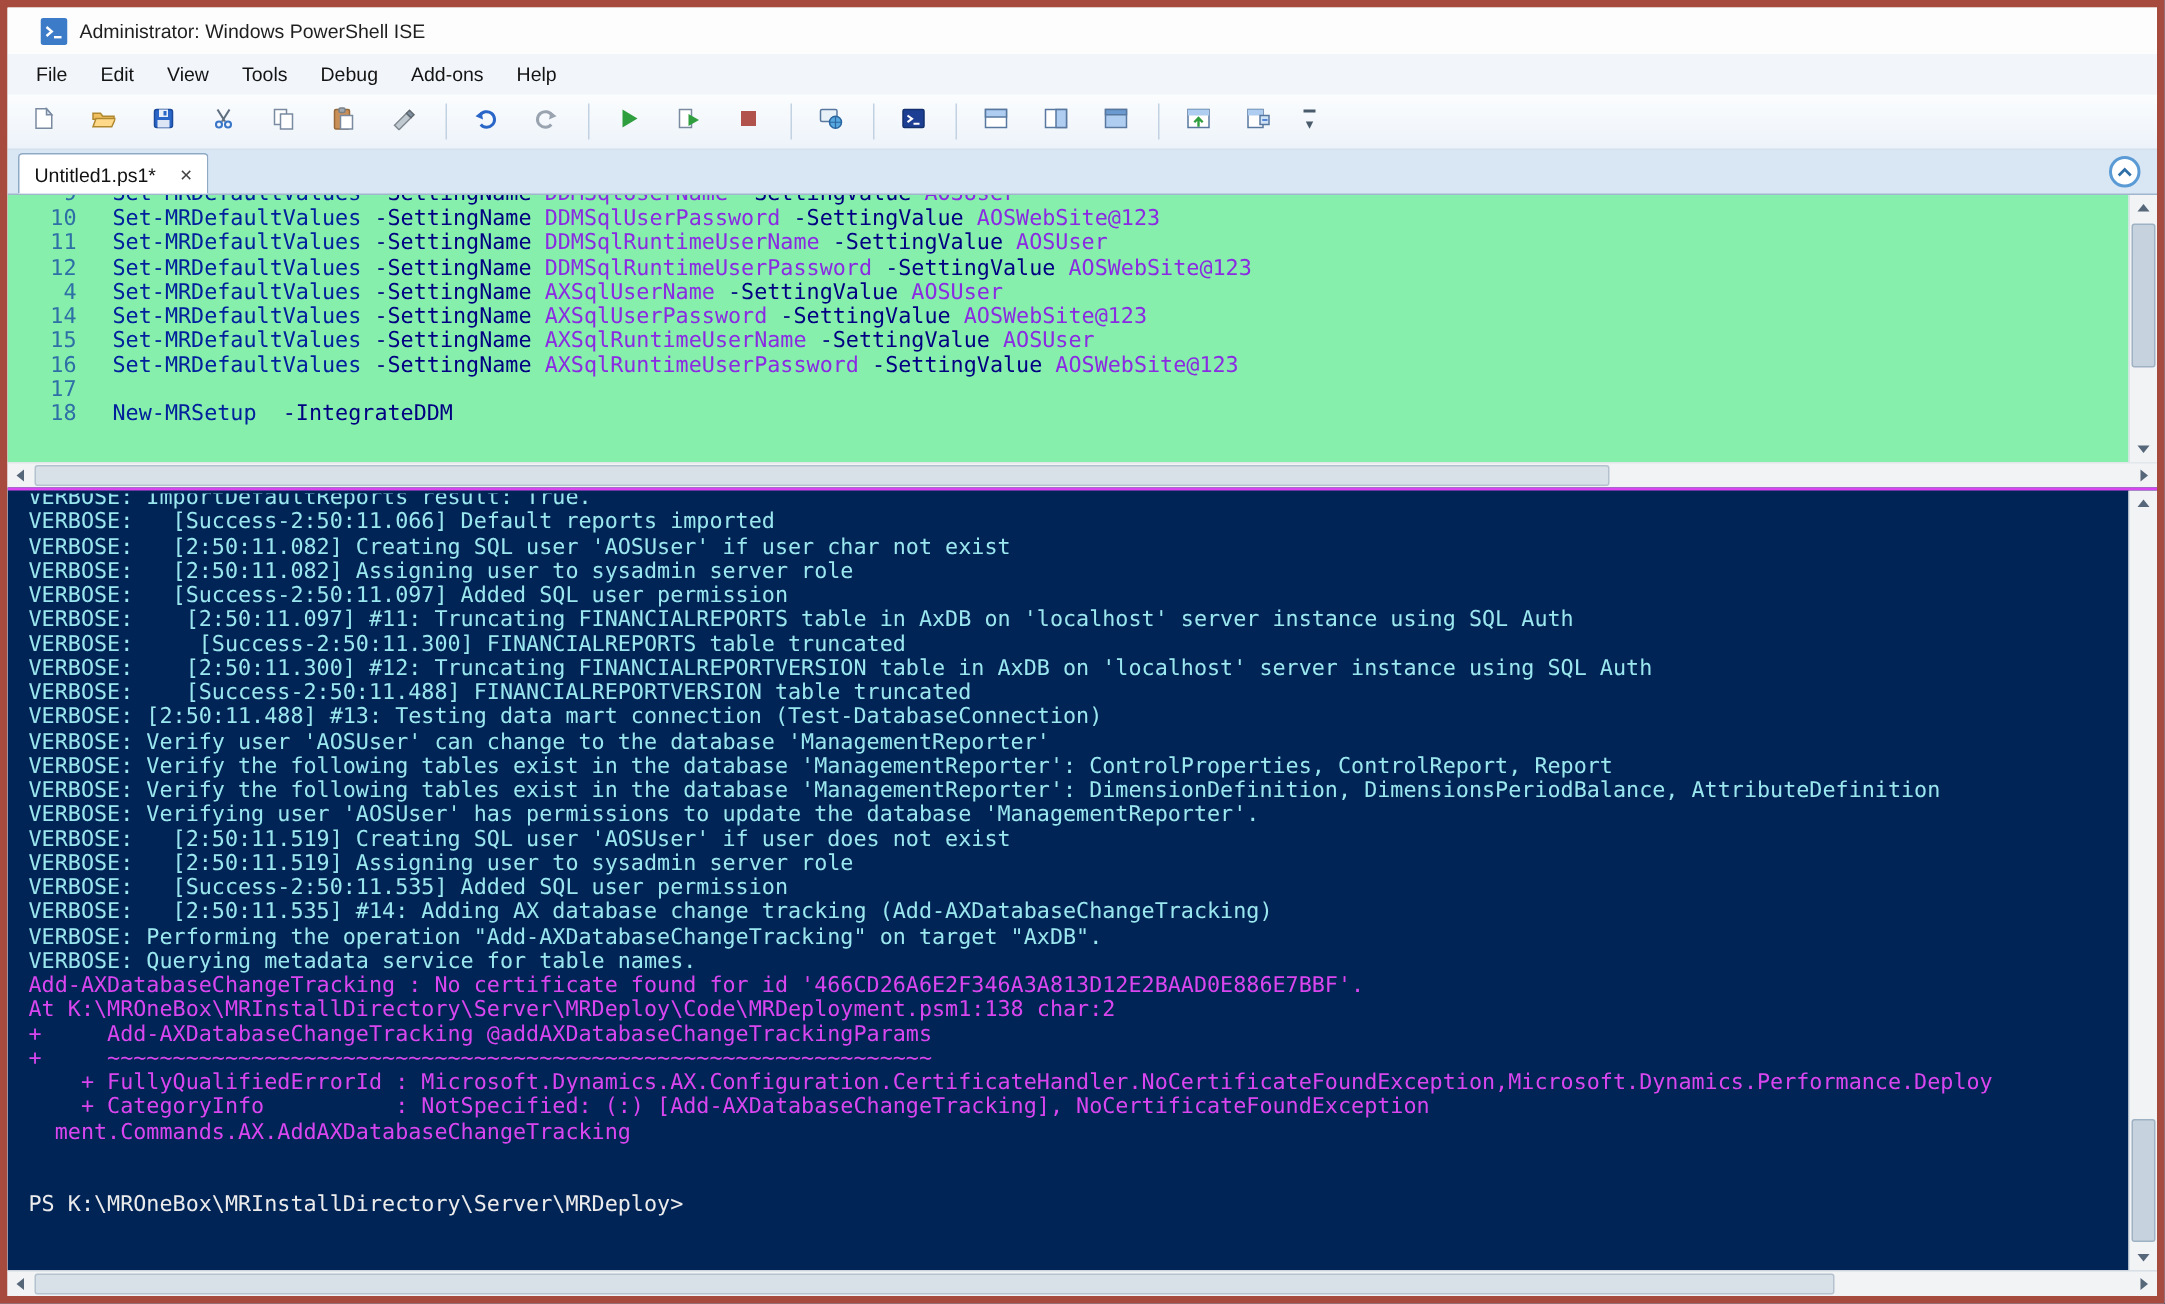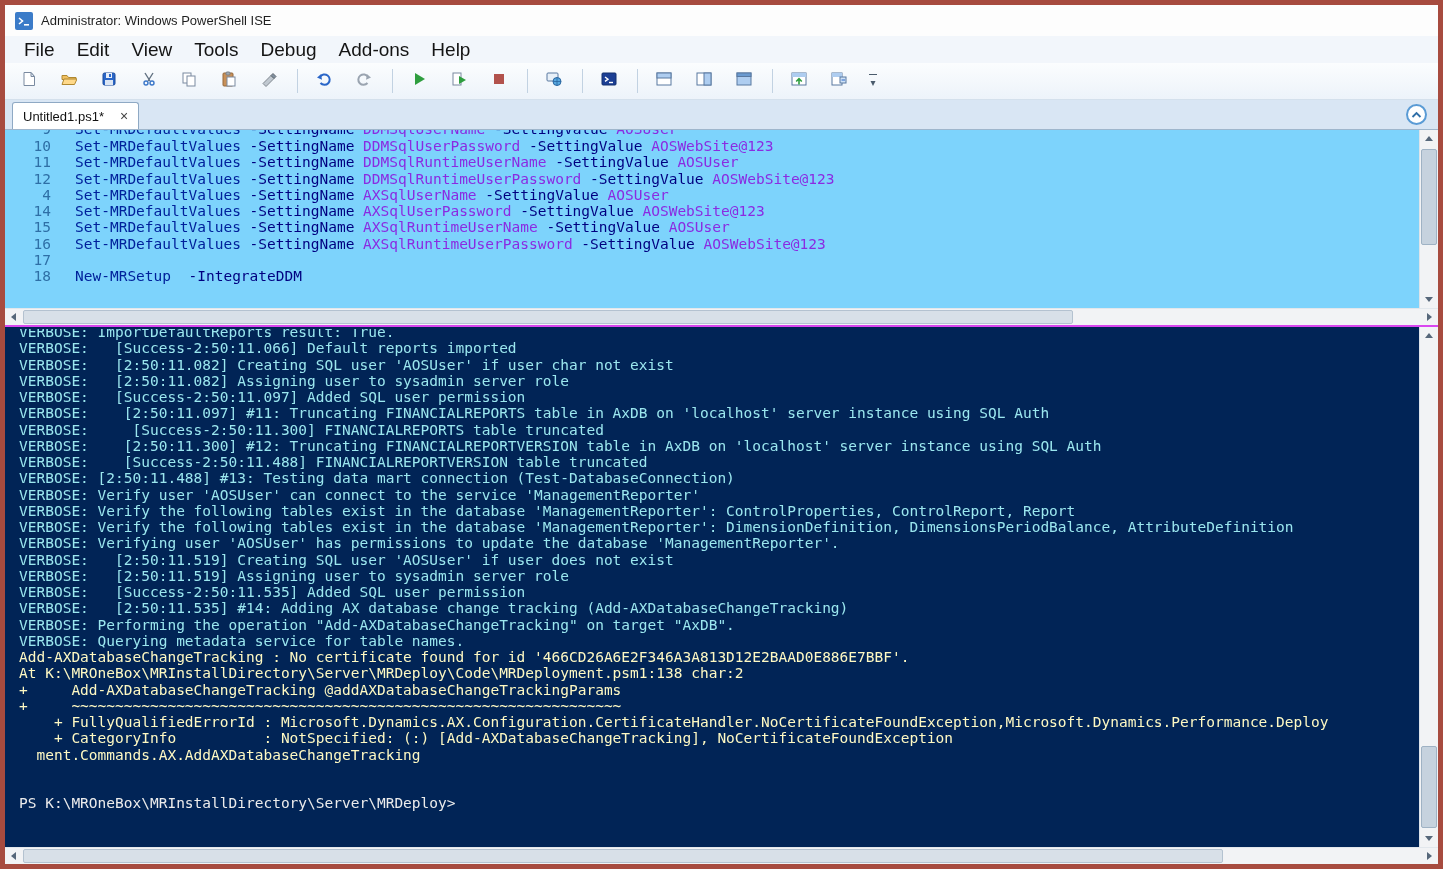--- a/index.html
+++ b/index.html
@@ -13,7 +13,7 @@
   .window { width:100%; height:100%; display:flex; flex-direction:column; background:#EAF1F8; }
 
   
-  .titlebar { height:31px; flex:0 0 auto; background:#FDFDFD; display:flex; align-items:center; padding:0 10px; }
+  .titlebar { height:31px; flex:0 0 auto; background:#FDFDFD; display:flex; align-items:center; padding:0 22px; }
   .title-text { font-size:13px; color:#1f1f1f; margin-left:8px; }
 
   

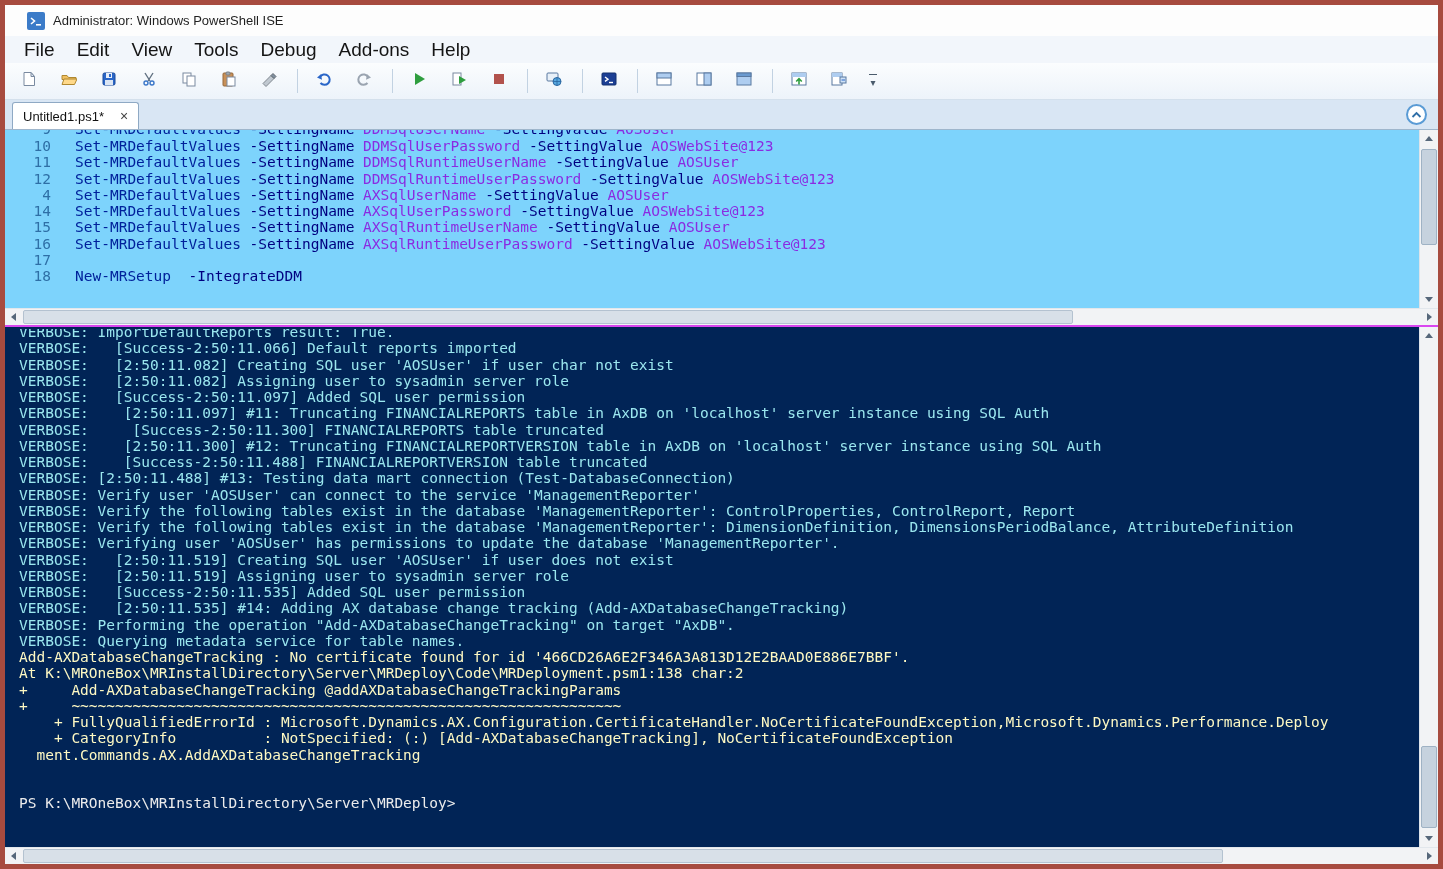--- a/index.html
+++ b/index.html
@@ -18,7 +18,7 @@
 
   
   .menubar { height:27px; flex:0 0 auto; background:#F2F6FB; display:flex; align-items:center; padding-left:8px; }
-  .menu-item { padding:4px 11px; font-size:19px; color:#141414; cursor:default; }
+  .menu-item { padding:4px 11px; font-size:13px; color:#141414; cursor:default; }
 
   
   .toolbar { height:37px; flex:0 0 auto; background:linear-gradient(#FBFDFE,#EDF3FA); border-bottom:1px solid #D4E0EC; display:flex; align-items:center; padding-left:10px; }

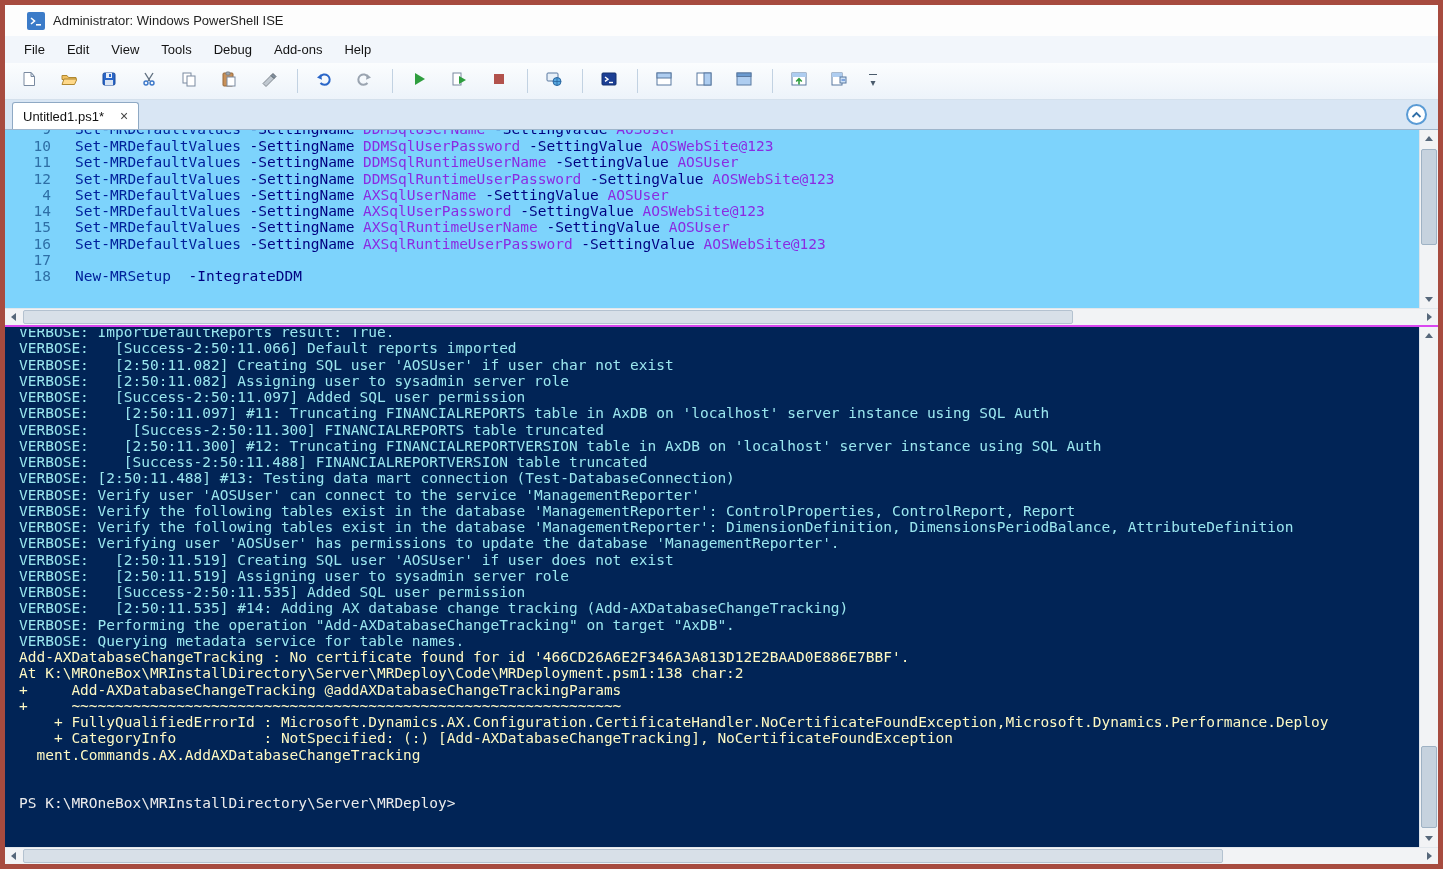--- a/index.html
+++ b/index.html
@@ -37,7 +37,7 @@
   .mono { font-family:"DejaVu Sans Mono","Liberation Mono",monospace; font-size:14.5px; line-height:16.25px; }
 
   
-  .editor-wrap { height:178px; flex:0 0 auto; background:#7dd3fc; position:relative; overflow:hidden; }
+  .editor-wrap { height:178px; flex:0 0 auto; background:#86efac; position:relative; overflow:hidden; }
   .editor-lines { position:absolute; left:0; top:0; right:19px; bottom:0; overflow:hidden; }
   .ed-row { display:flex; height:16.25px; }
   .ed-num { width:46px; text-align:right; color:#2E6FA6; flex:0 0 auto; }

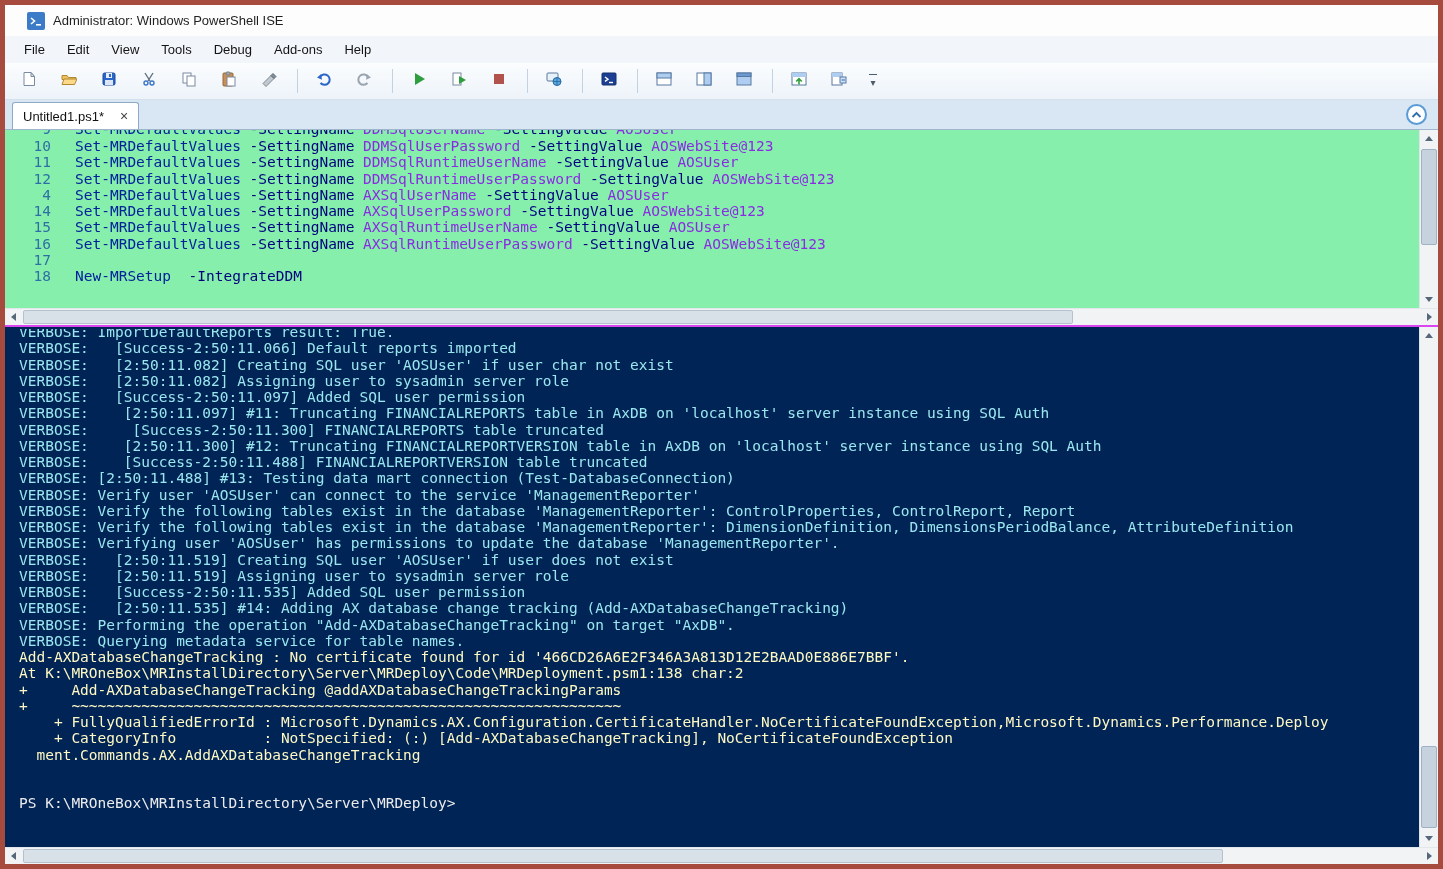--- a/index.html
+++ b/index.html
@@ -325,7 +325,7 @@
         <div class="con-line mono verbose">VERBOSE:    [2:50:11.300] #12: Truncating FINANCIALREPORTVERSION table in AxDB on 'localhost' server instance using SQL Auth</div>
         <div class="con-line mono verbose">VERBOSE:    [Success-2:50:11.488] FINANCIALREPORTVERSION table truncated</div>
         <div class="con-line mono verbose">VERBOSE: [2:50:11.488] #13: Testing data mart connection (Test-DatabaseConnection)</div>
-        <div class="con-line mono verbose">VERBOSE: Verify user 'AOSUser' can connect to the service 'ManagementReporter'</div>
+        <div class="con-line mono verbose">VERBOSE: Verify user 'AOSUser' can change to the database 'ManagementReporter'</div>
         <div class="con-line mono verbose">VERBOSE: Verify the following tables exist in the database 'ManagementReporter': ControlProperties, ControlReport, Report</div>
         <div class="con-line mono verbose">VERBOSE: Verify the following tables exist in the database 'ManagementReporter': DimensionDefinition, DimensionsPeriodBalance, AttributeDefinition</div>
         <div class="con-line mono verbose">VERBOSE: Verifying user 'AOSUser' has permissions to update the database 'ManagementReporter'.</div>

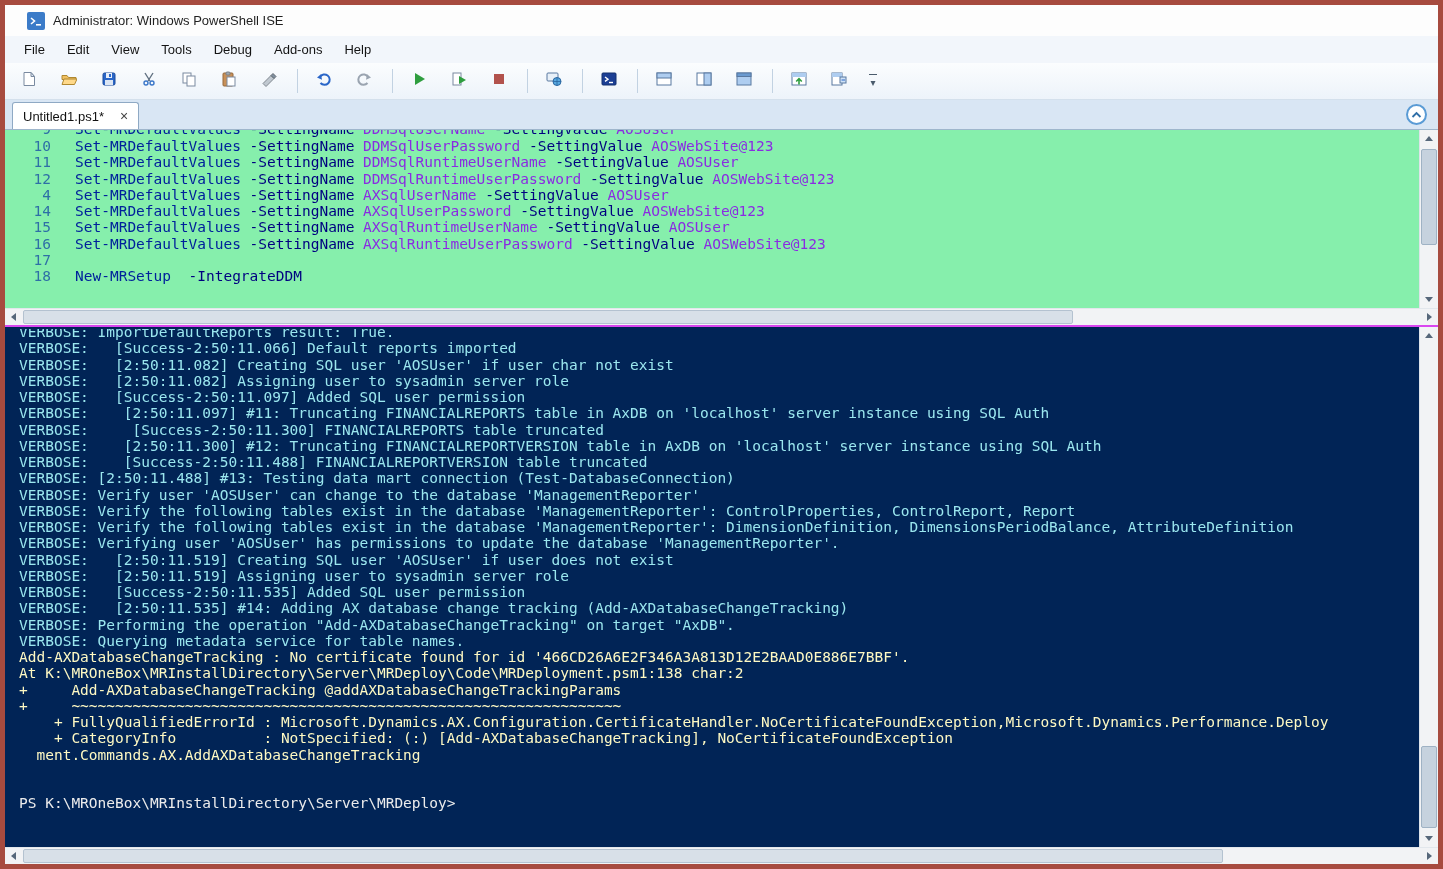--- a/index.html
+++ b/index.html
@@ -70,7 +70,7 @@
   .console-text .con-line:first-child { margin-top:-5px; }
   .con-line { white-space:pre; min-height:16.25px; color:#ECECEC; }
   .con-line.verbose { color:#9BE7EF; }
-  .con-line.error   { color:#fef9c3; }
+  .con-line.error   { color:#d946ef; }
   .con-line.prompt  { color:#ECECEC; }
 </style>
 </head>

